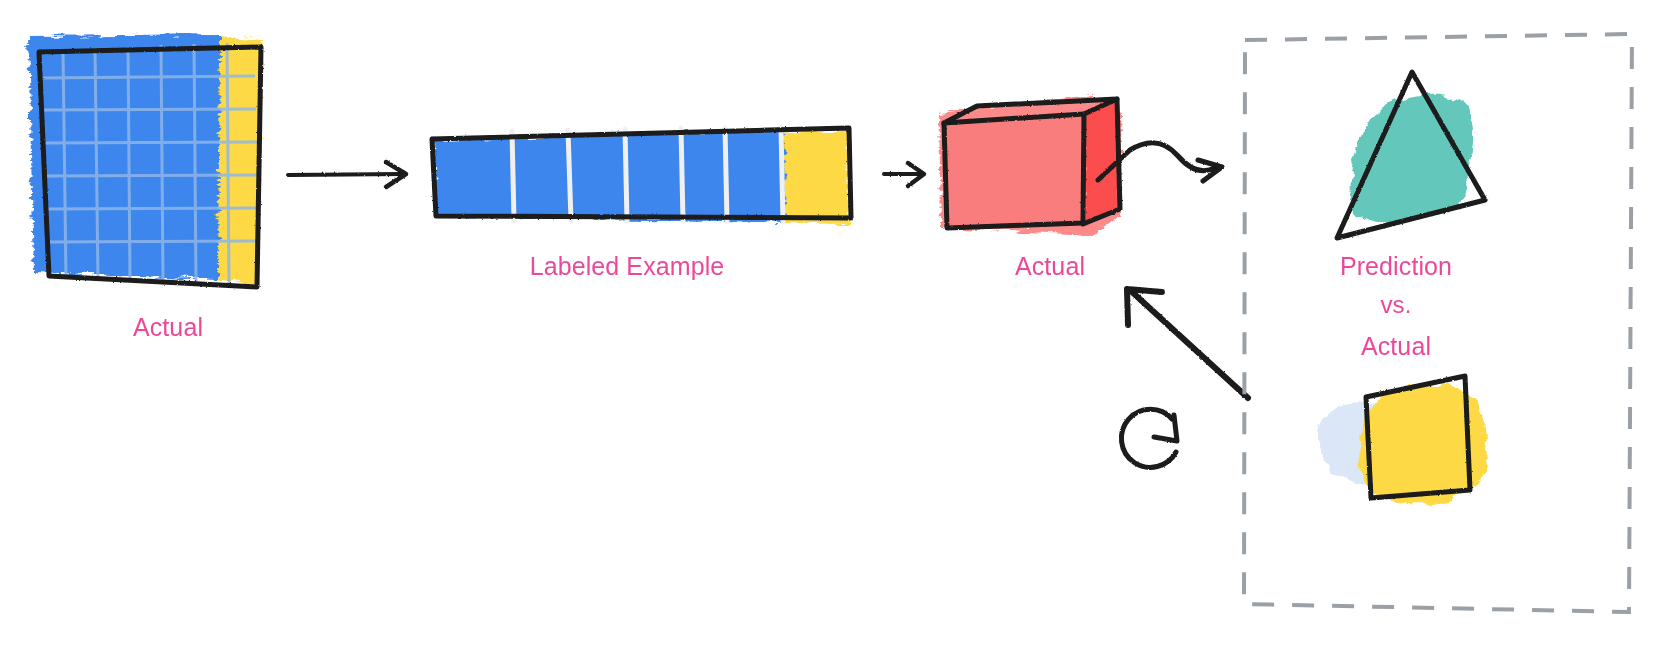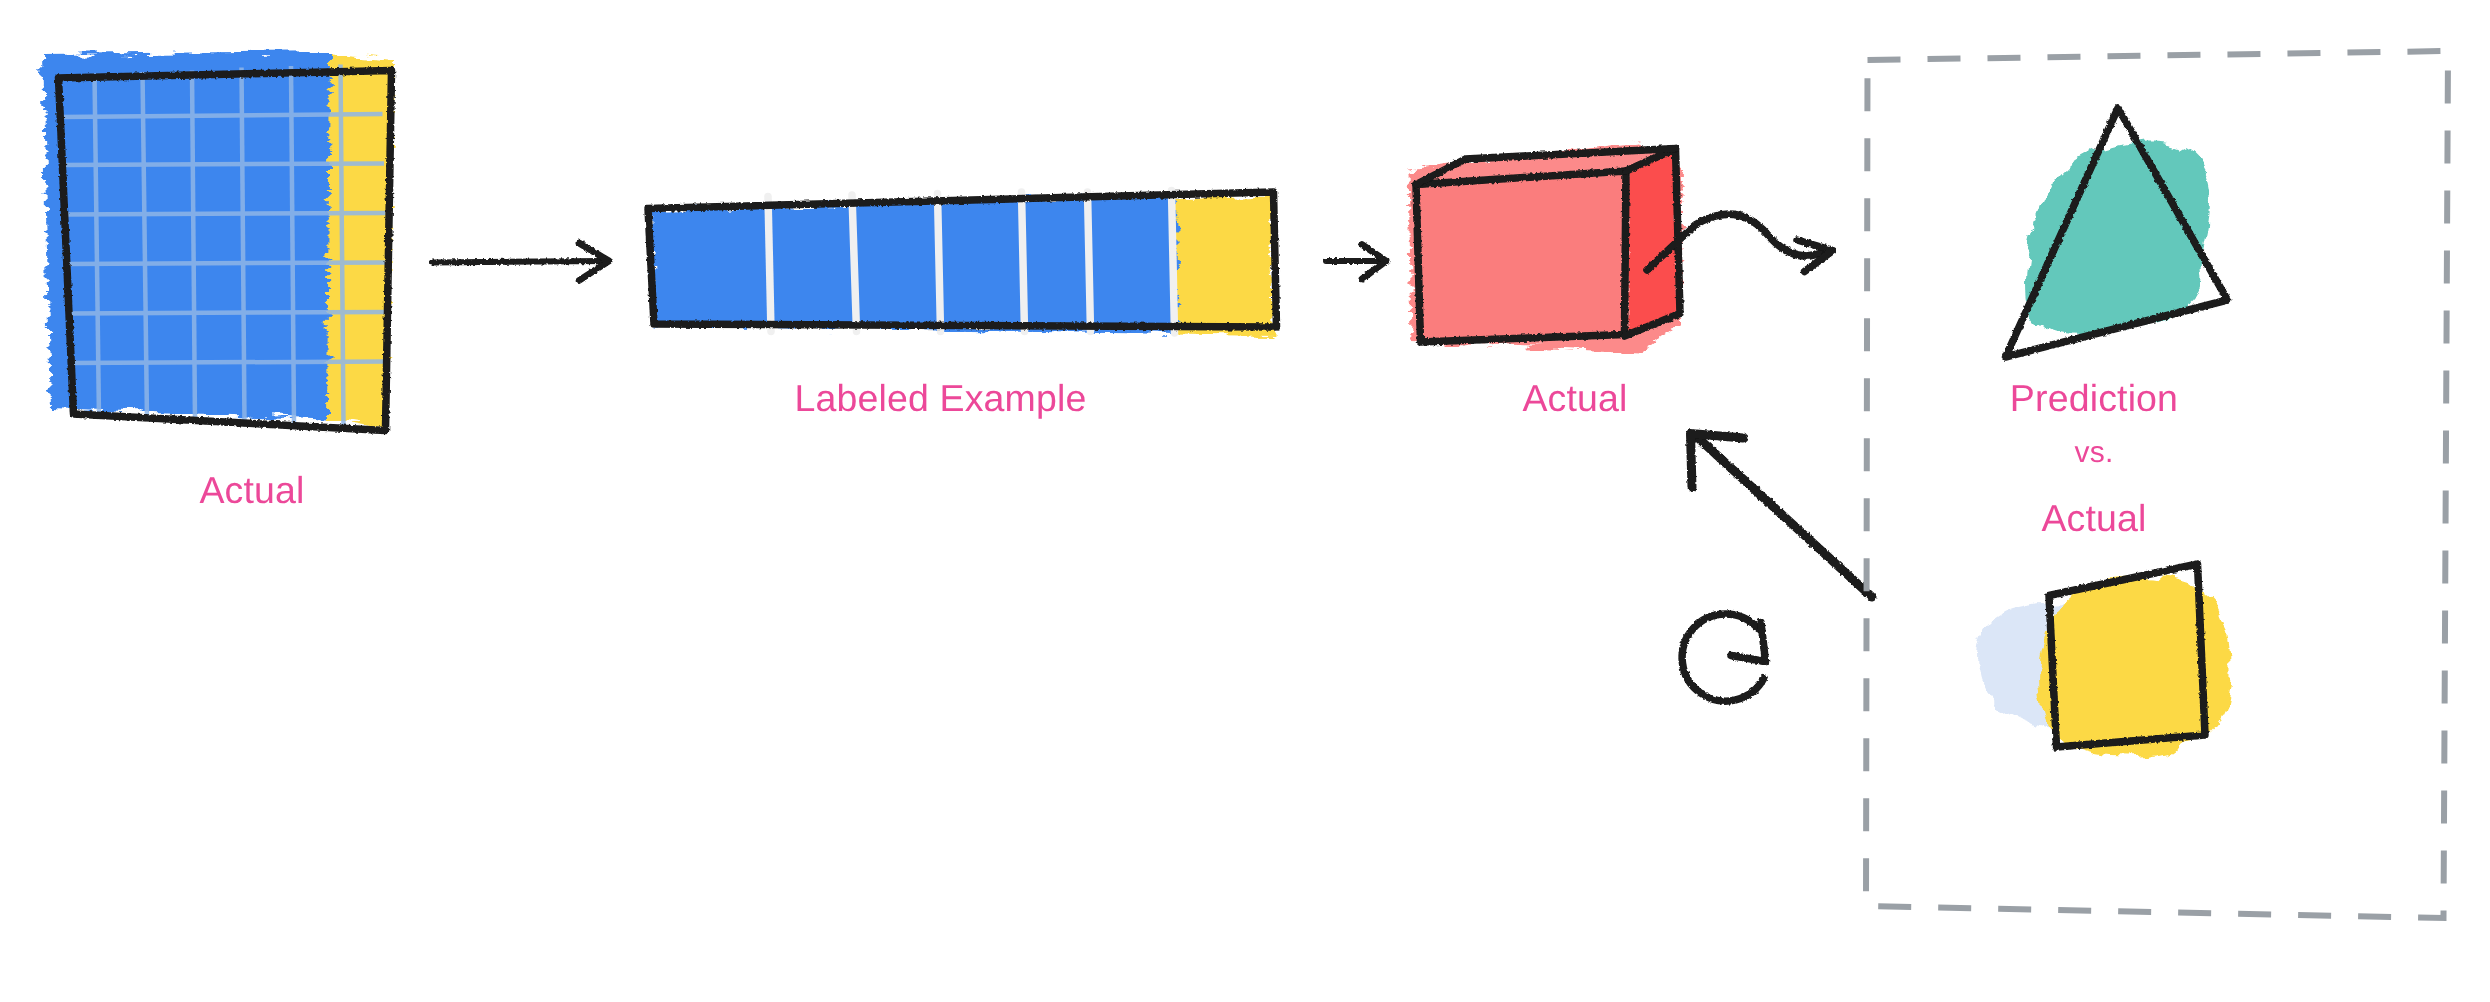--- a/index.html
+++ b/index.html
@@ -38,7 +38,7 @@
     letter-spacing: 0.1px;
   }
   .cap-lg { font-size: 25px; }
-  .cap-sm { font-size: 20px; }
+  .cap-sm { font-size: 24px; }
 </style>
 </head>
 <body>

